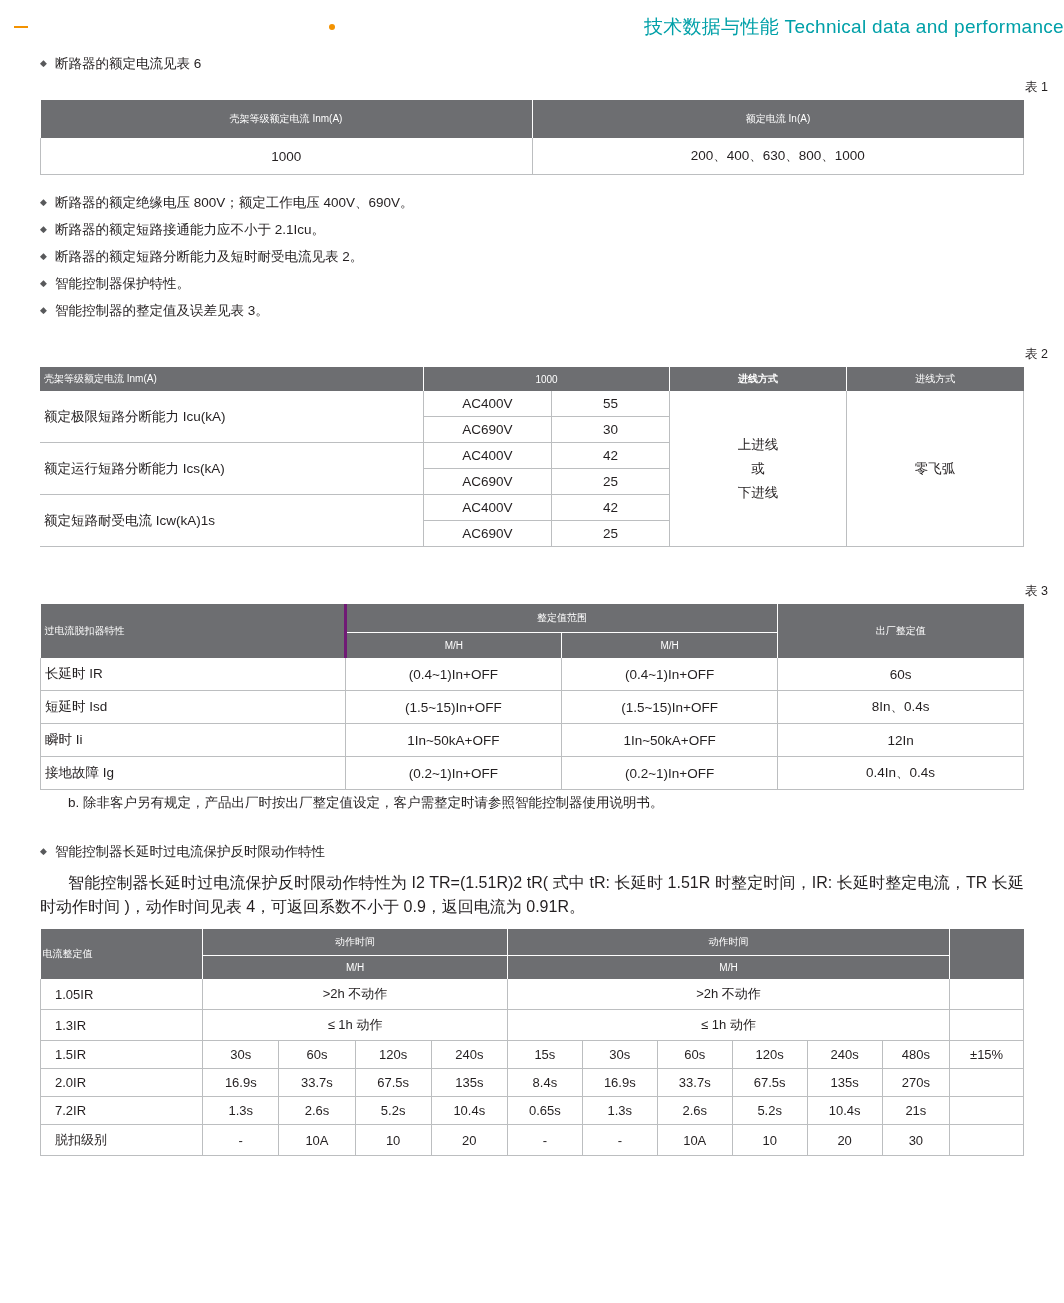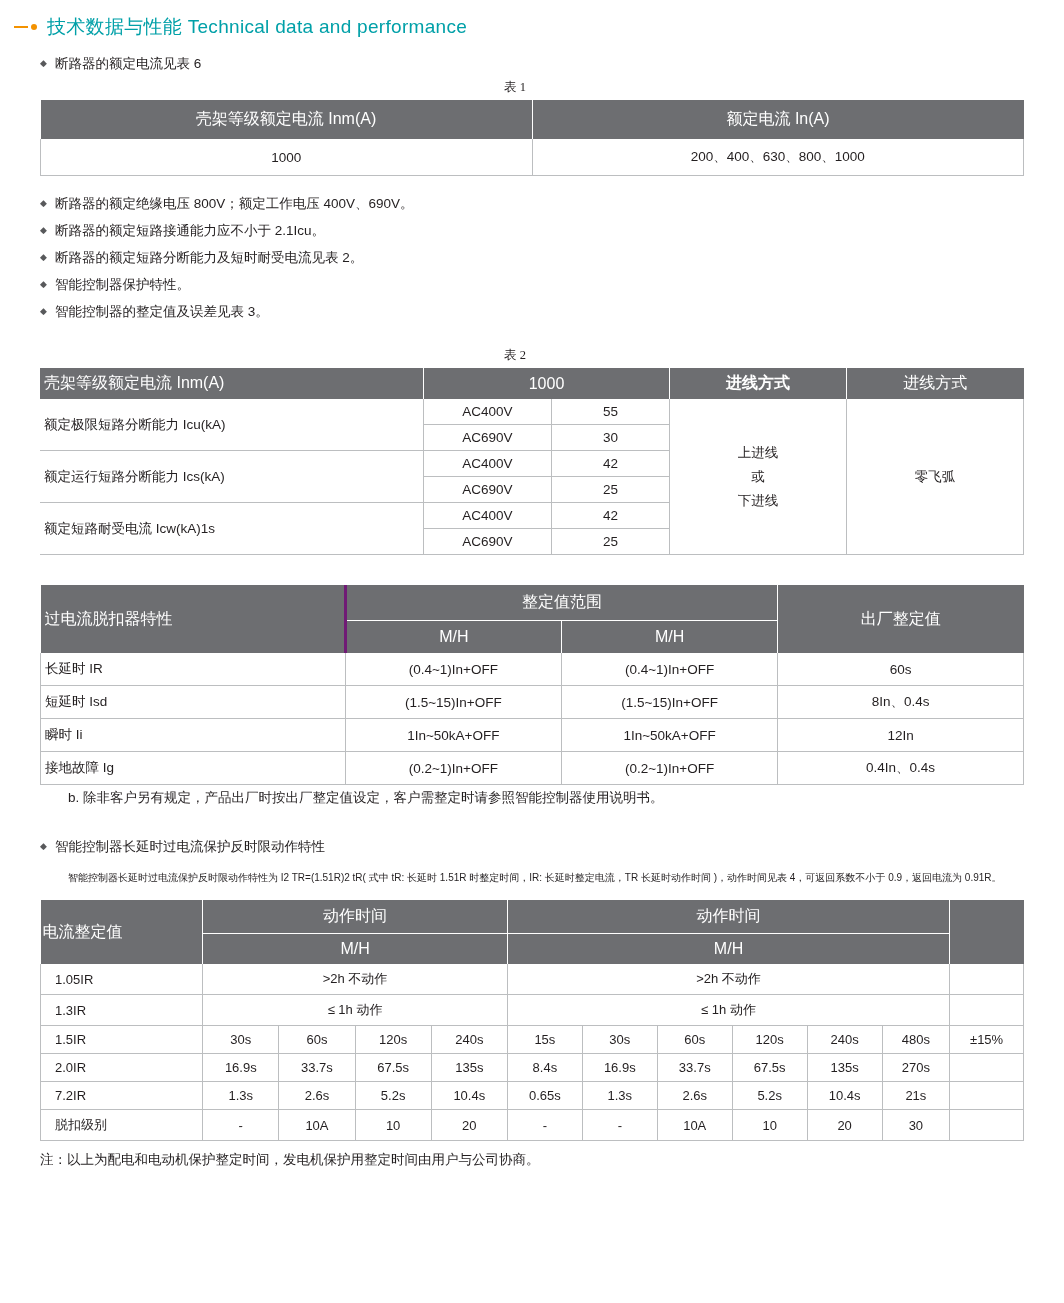--- a/index.html
+++ b/index.html
@@ -25,6 +25,7 @@
     display: flex;
     align-items: center;
     padding: 14px 0 6px 14px;
+    justify-content: space-between;
   }
   .hdr-dash {
     display: inline-block;

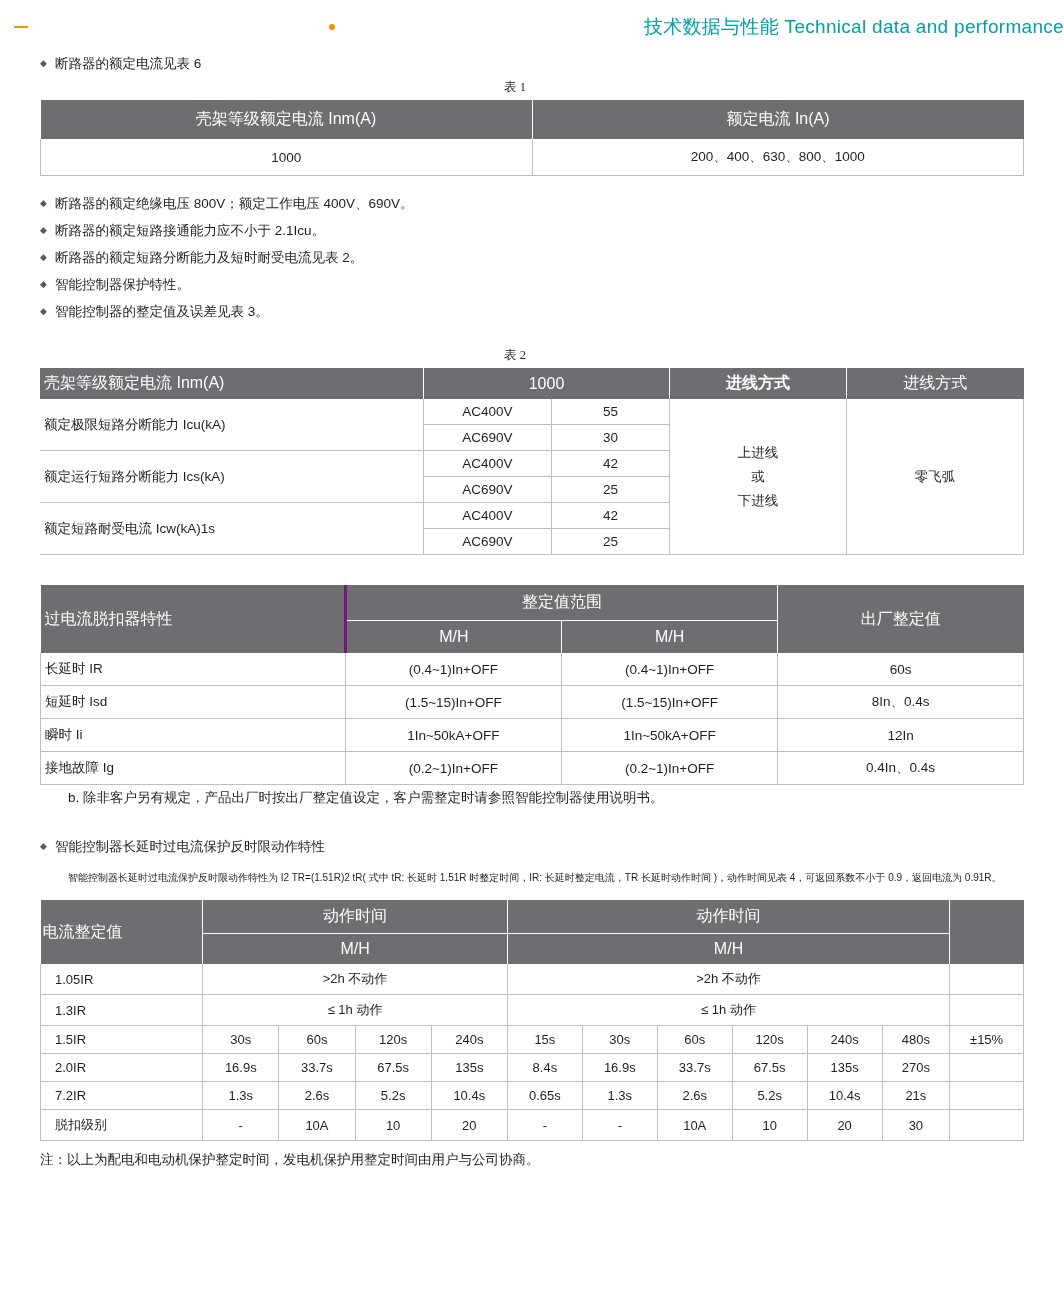--- a/index.html
+++ b/index.html
@@ -65,11 +65,10 @@
   .bullet-text { line-height: 19px; }
 
   .table-caption {
-    text-align: center;
+    text-align: right;
     font-size: 12.5px;
     color: #231f20;
-    margin: 6px 34px 4px 0;
-    font-family: Liberation Serif, serif;
+    margin: 6px 16px 4px 0;
   }
 
   

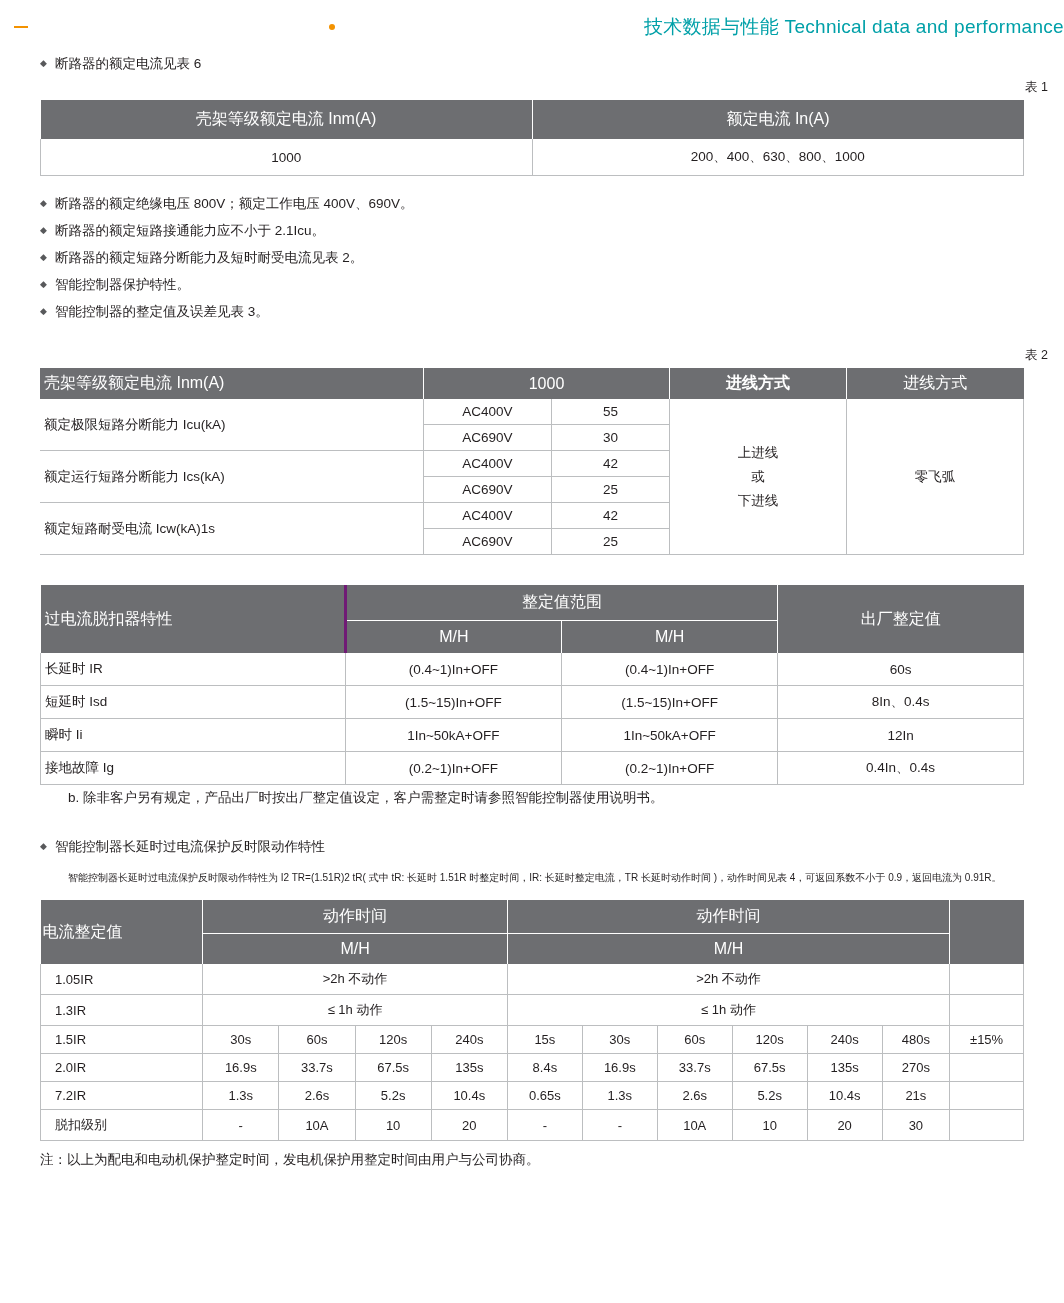--- a/index.html
+++ b/index.html
@@ -86,7 +86,7 @@
   .hdr-cell {
     background: #6d6e71;
     color: #ffffff;
-    font-size: 16px;
+    font-size: 10px;
     padding: 9px 6px;
   }
   .hdr-cell.left {

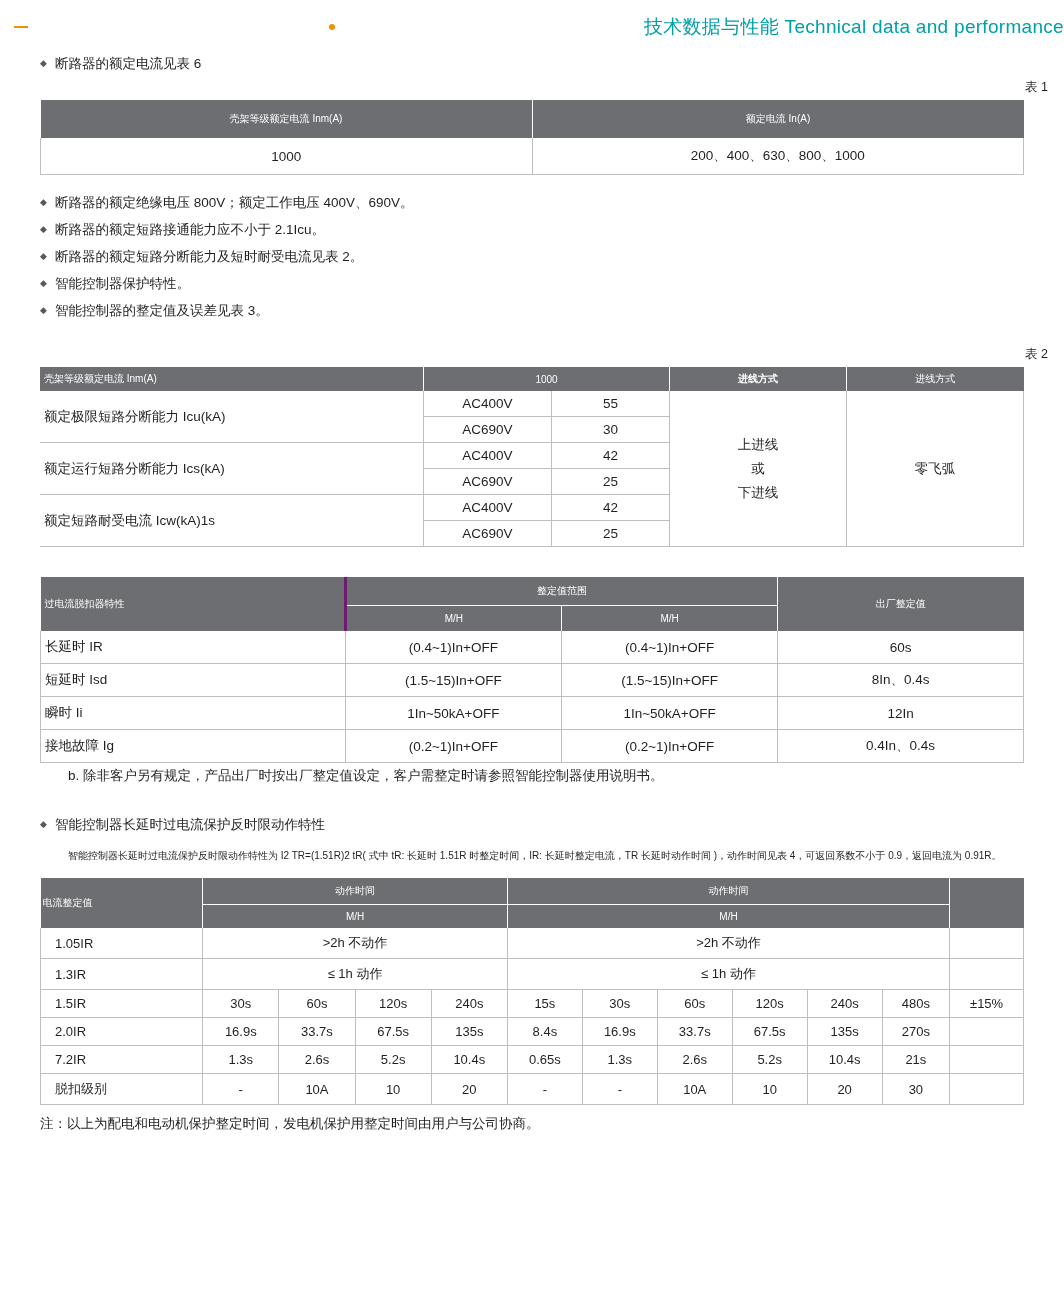--- a/index.html
+++ b/index.html
@@ -255,6 +255,7 @@
     </table>
 
   <div class="spacer-lg"></div>
+  <div class="table-caption">表 3</div>
 
   <table id="table3">
     <tbody>

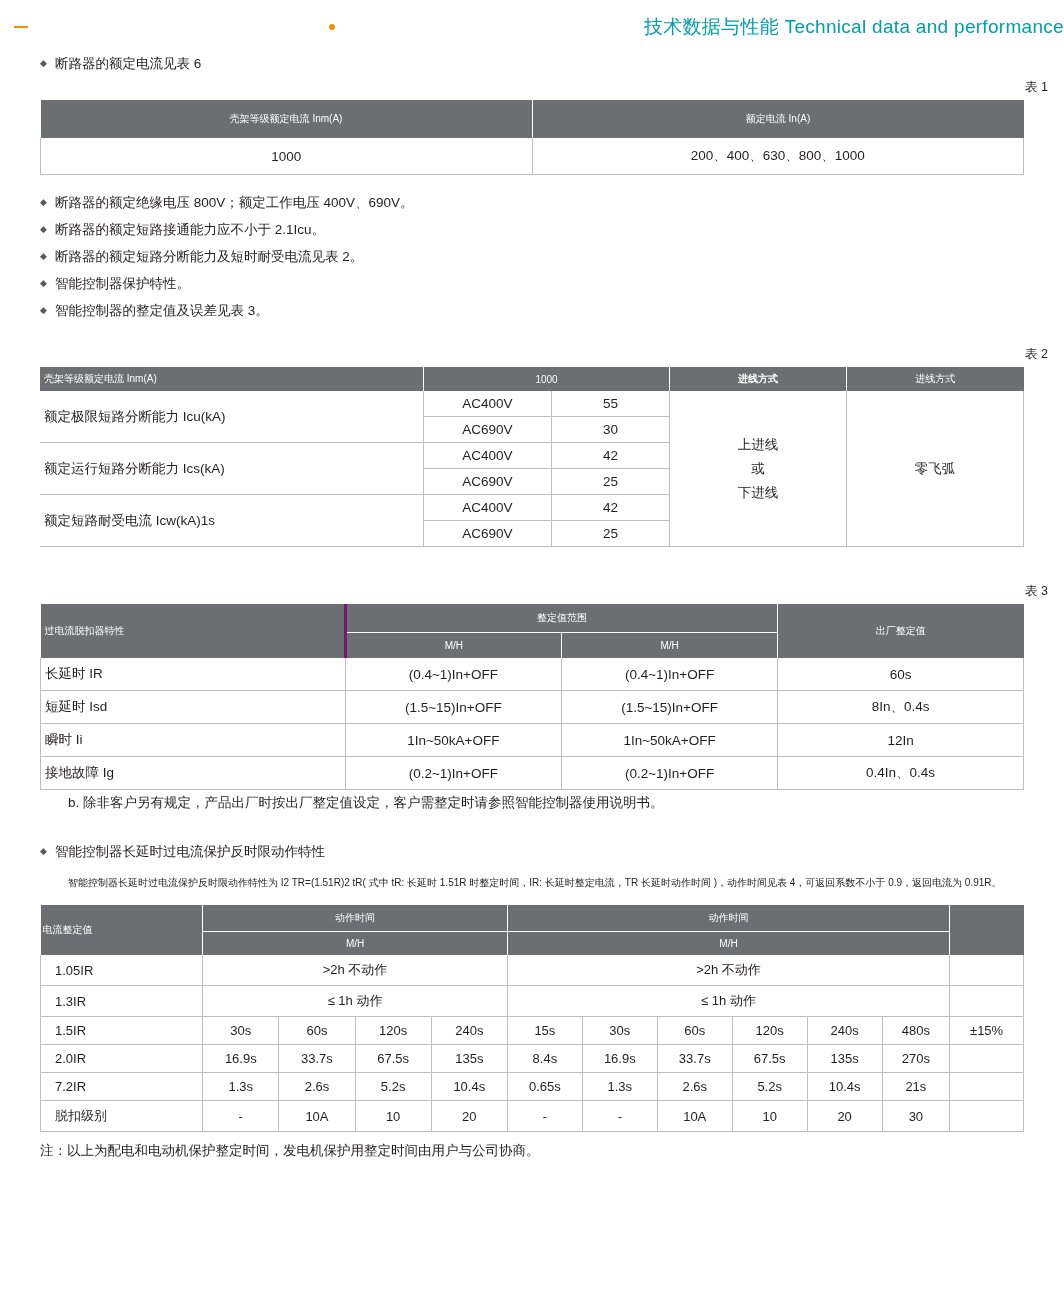--- a/index.html
+++ b/index.html
@@ -130,7 +130,7 @@
 
   .para {
     margin: 10px 40px 0 40px;
-    font-size: 10px;
+    font-size: 16px;
     line-height: 24px;
     text-align: justify;
   }

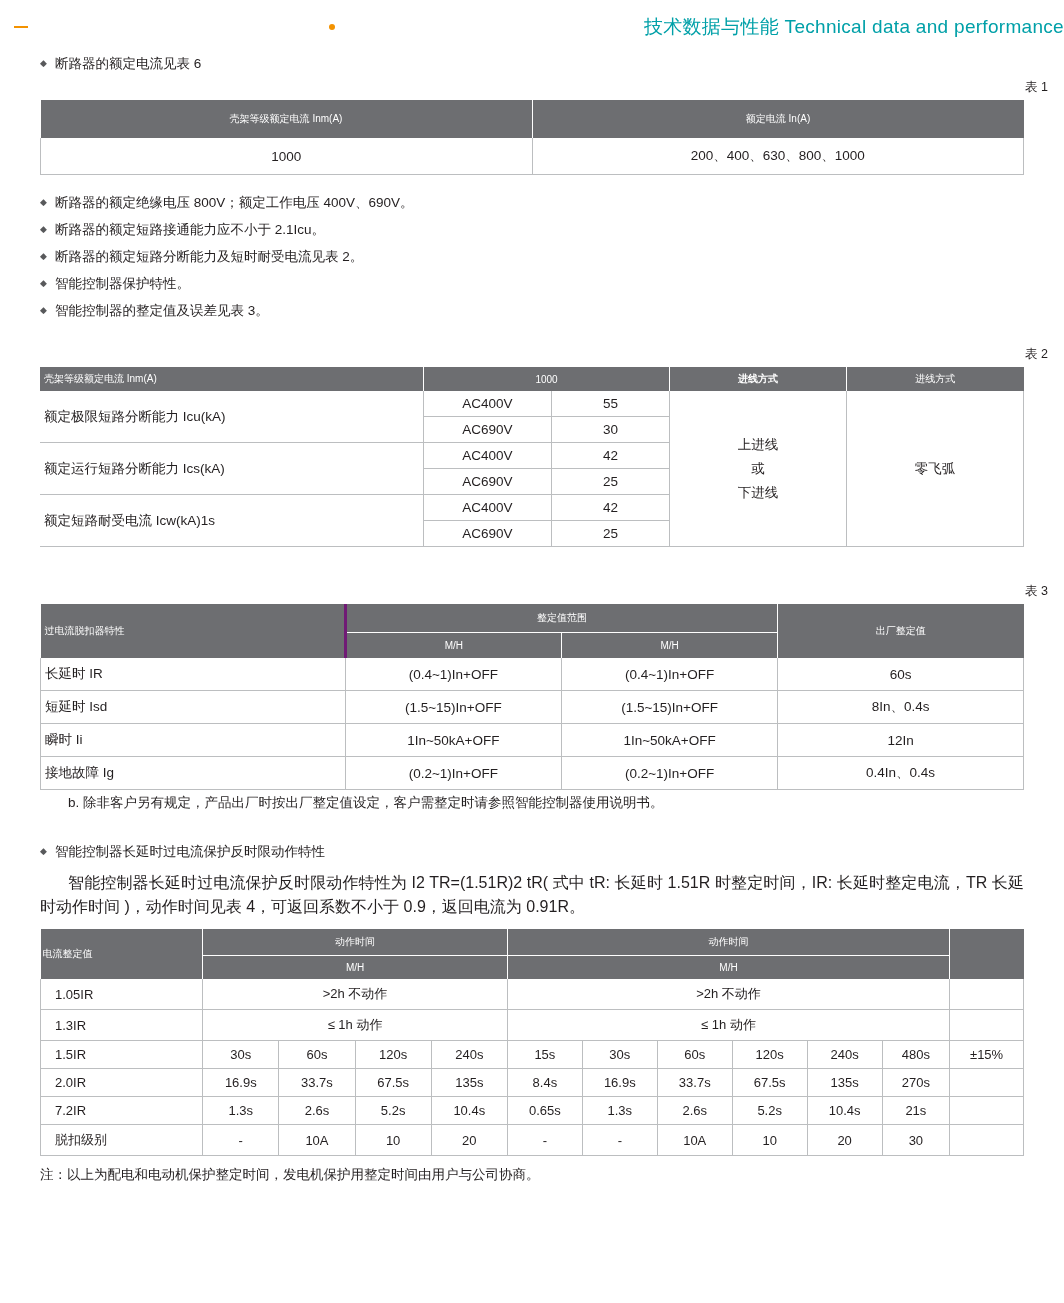--- a/index.html
+++ b/index.html
@@ -393,7 +393,6 @@
   </tbody>
     </table>
 
-  <div class="bottom-note">注：以上为配电和电动机保护整定时间，发电机保护用整定时间由用户与公司协商。</div>
 
 </div>
 

